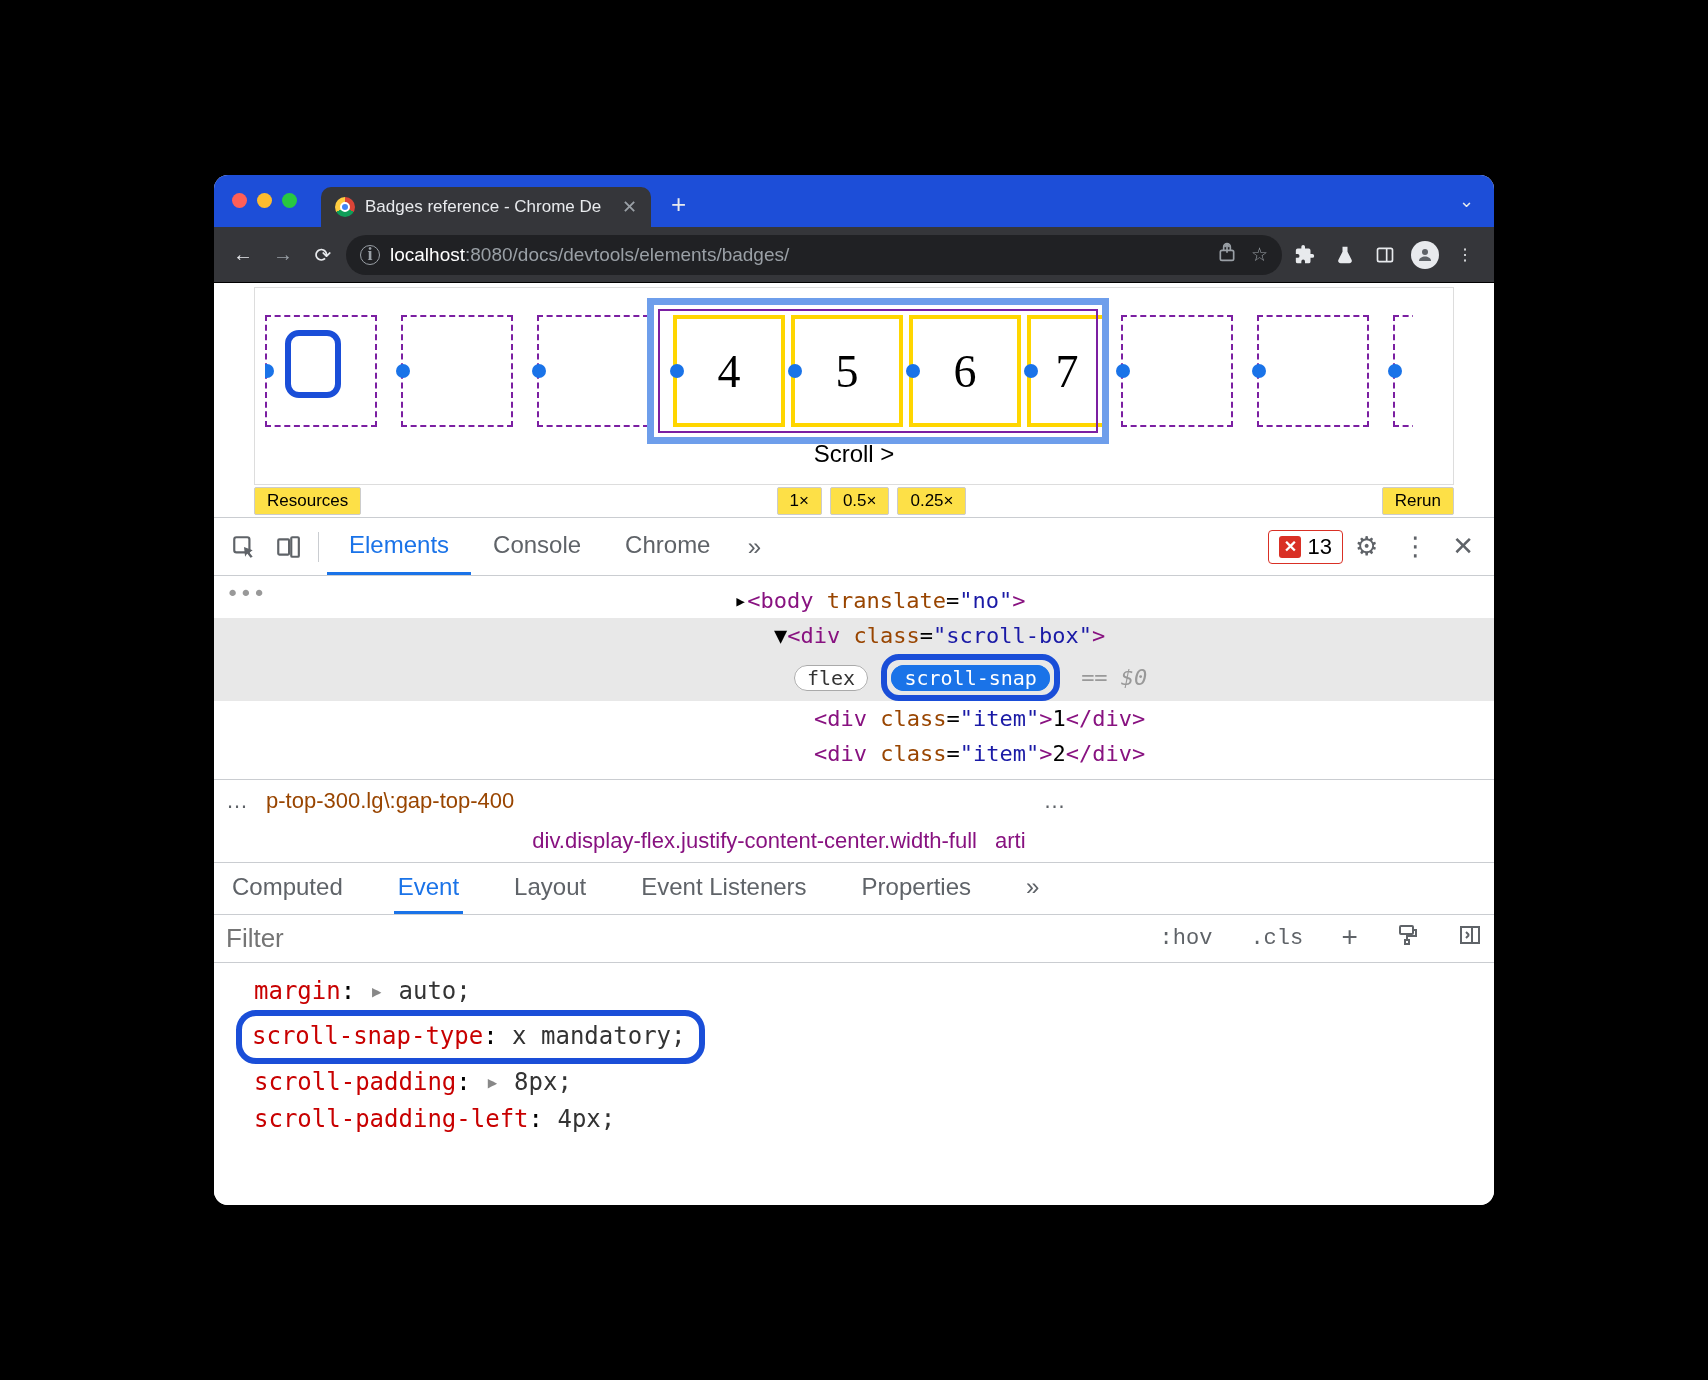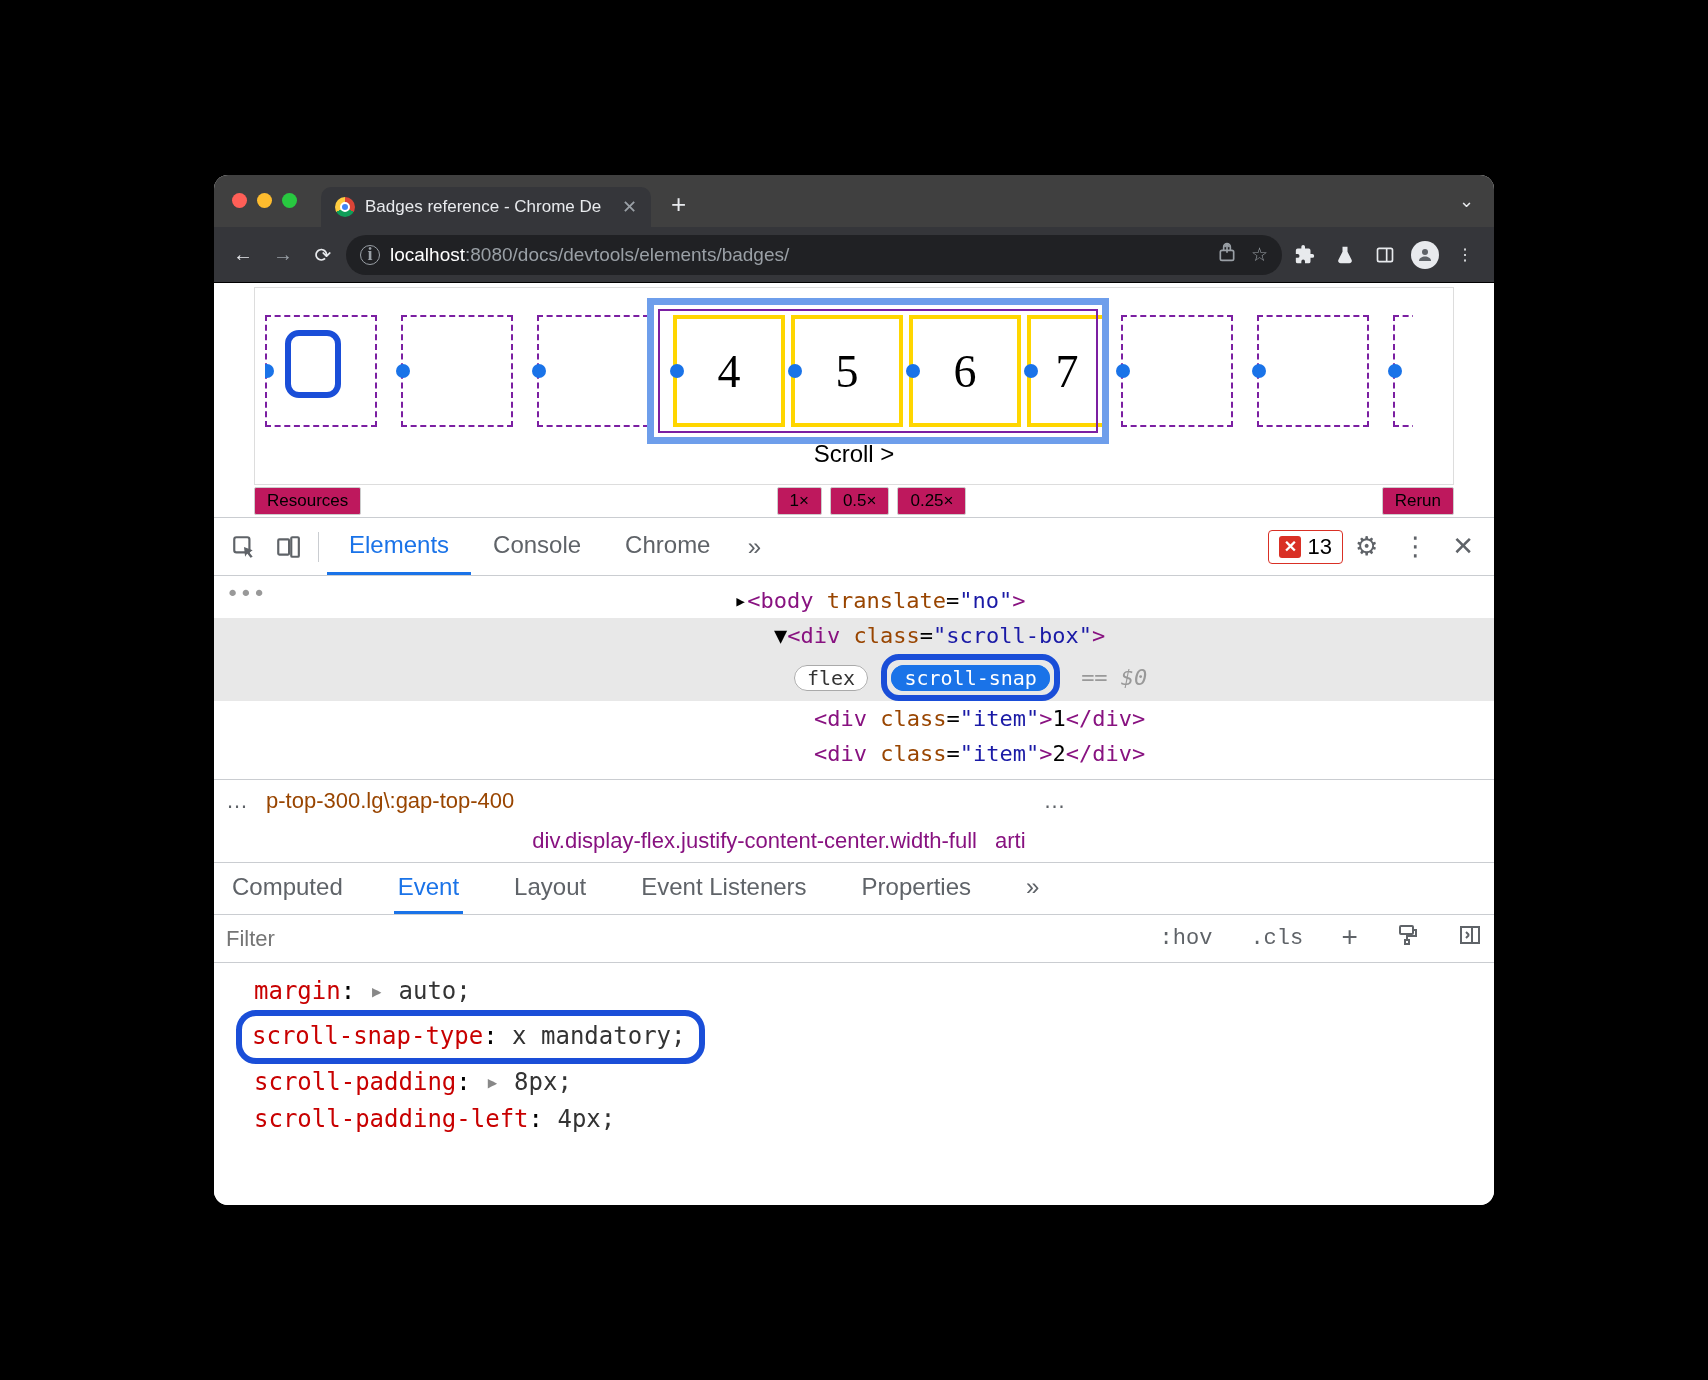--- a/index.html
+++ b/index.html
@@ -24,7 +24,7 @@
   }
   
   .tabstrip {
-    background: #404040;
+    background: #1d4ed8;
     height: 52px;
     display: flex;
     align-items: center;

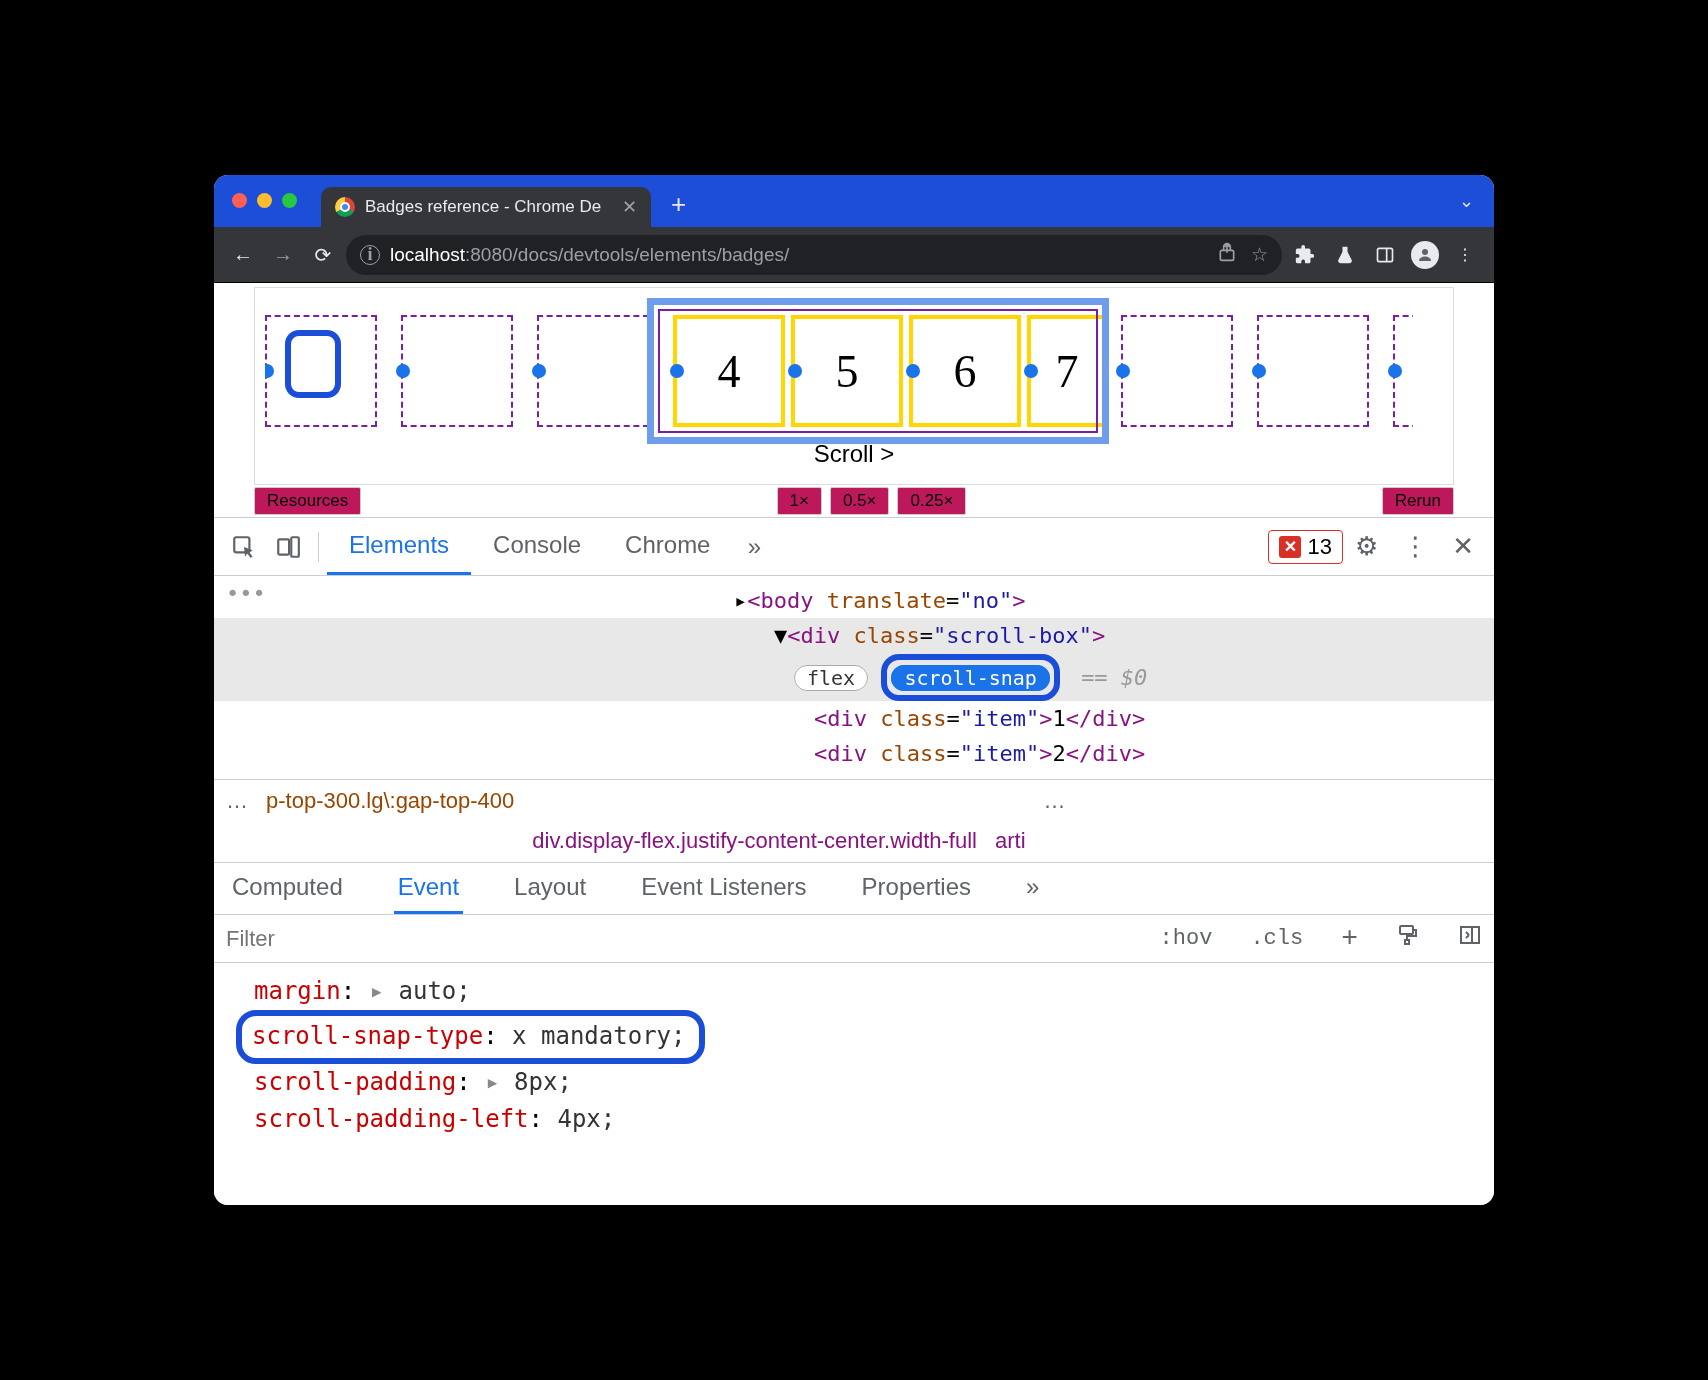--- a/index.html
+++ b/index.html
@@ -98,7 +98,7 @@
   .first-hl { position:absolute; border:6px solid #1a4ed8; border-radius:14px; width:56px;height:68px; left:30px; top:42px; pointer-events:none;}
   .scroll-cap { text-align:center; font-size:24px; padding:4px 0 10px 0;}
   .toolbar2 { display:flex; padding:2px 40px; gap:8px; font-size:17px; align-items:center;}
-  .btn2 { border:1px solid #ccc; background:#be185d; padding:3px 12px; border-radius:2px; cursor:pointer;}
+  .btn2 { border:1px solid #ccc; background:#fde047; padding:3px 12px; border-radius:2px; cursor:pointer;}
   .toolbar2 .sp{flex:1;}
   
   .devtools { flex:1; display:flex; flex-direction:column; border-top:1px solid #cacdd1; font-size:18px; background:#fff;}

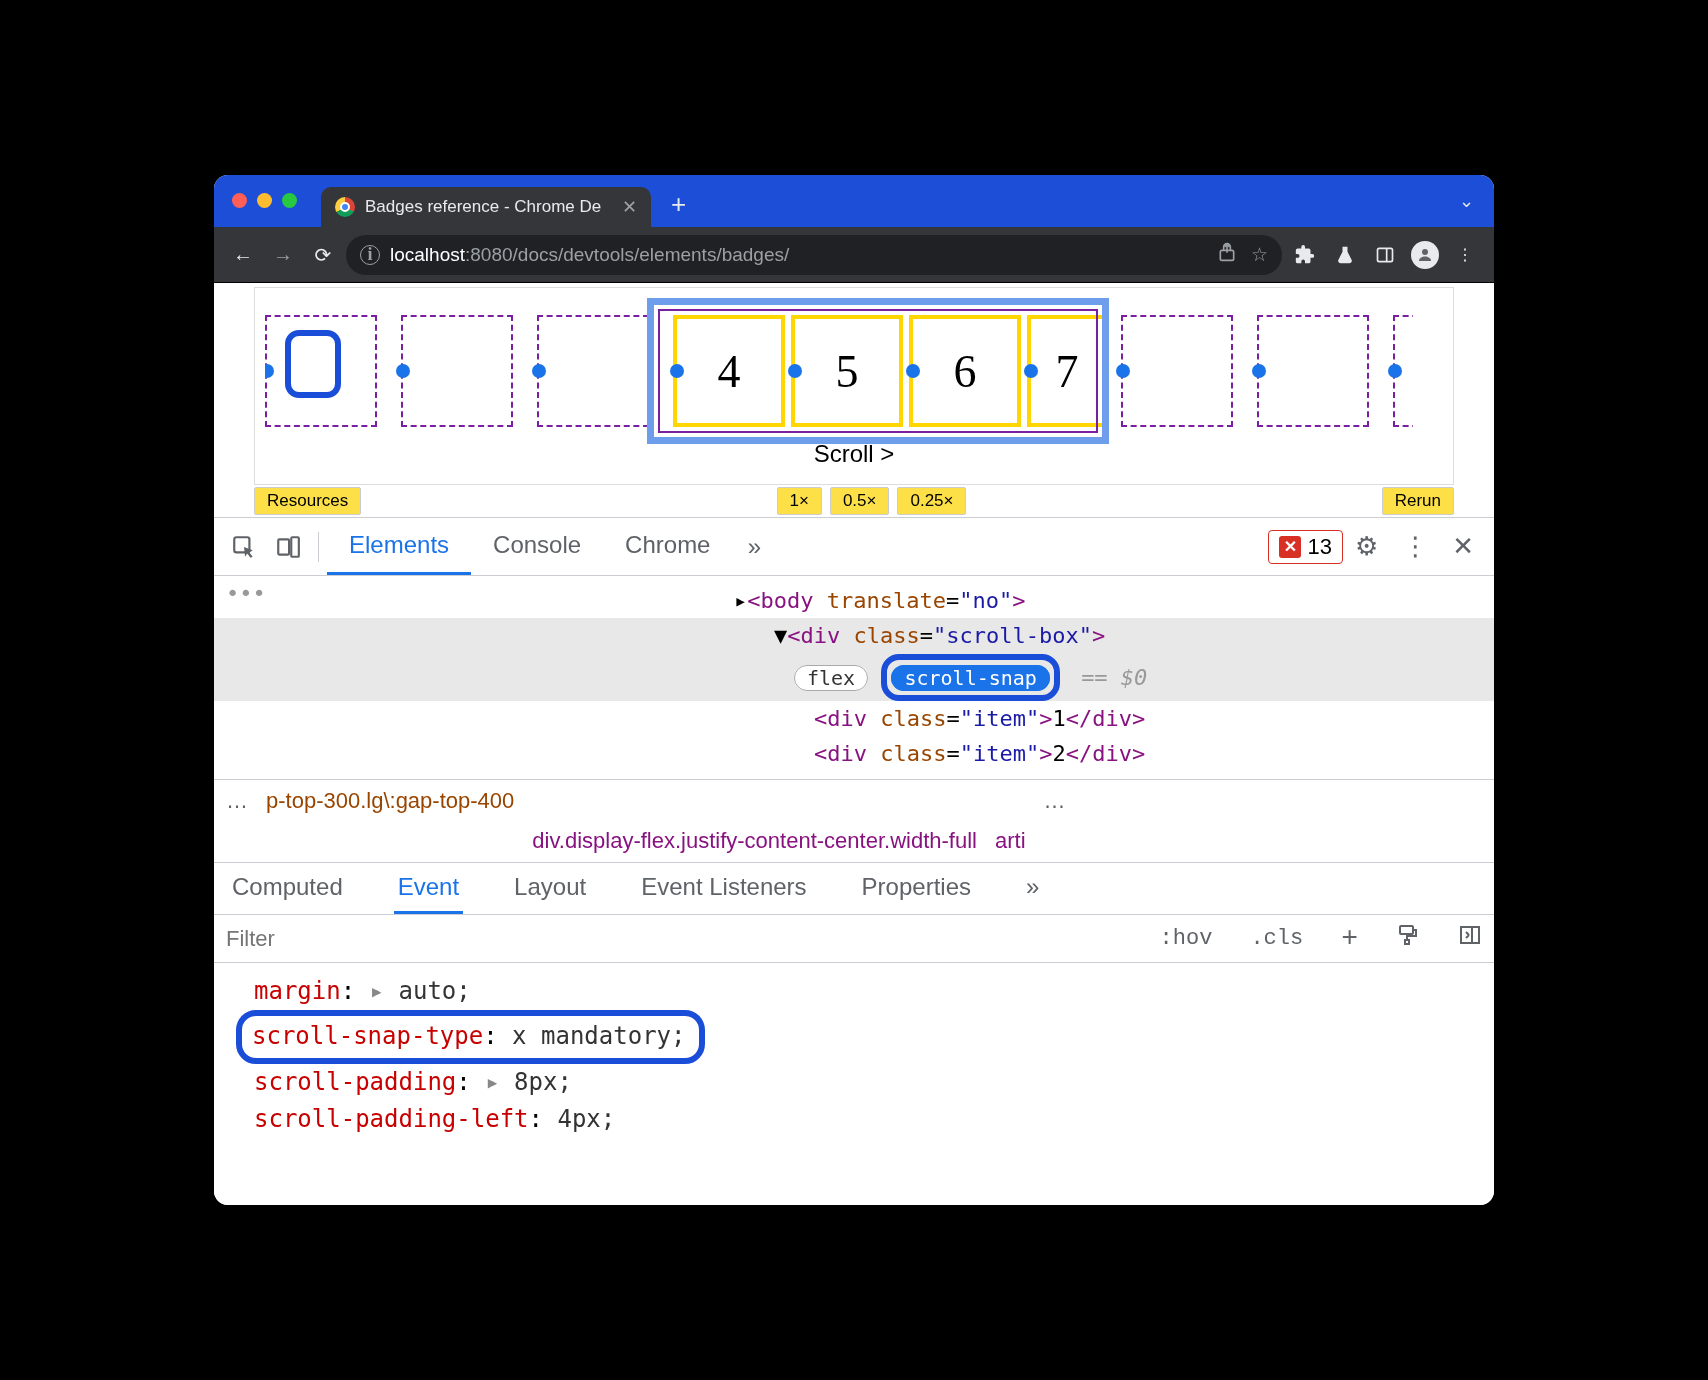--- a/index.html
+++ b/index.html
@@ -133,7 +133,7 @@
   .sub-tabs .st { cursor:pointer; padding:0 4px; height:100%; display:flex;align-items:center; border-bottom:3px solid transparent;}
   .sub-tabs .st.active { color:#1a73e8; border-bottom-color:#1a73e8;}
   .filter-row { display:flex; align-items:center; height:48px; border-bottom:1px solid #cacdd1; padding:0 12px; font-size:22px; gap:14px;}
-  .filter-row input { border:none; outline:none; font-size:22px; flex:1; color:#15803d;}
+  .filter-row input { border:none; outline:none; font-size:26px; flex:1; color:#15803d;}
   .fr-i { color:#5f6368; cursor:pointer; font-family:Liberation Mono, monospace; font-size:22px;margin-left:24px;}
   .css { font-family:Menlo, Consolas, monospace; font-size:24px; line-height:1.55; padding:10px 18px 10px 40px;}
   .css .p { white-space:nowrap;}

